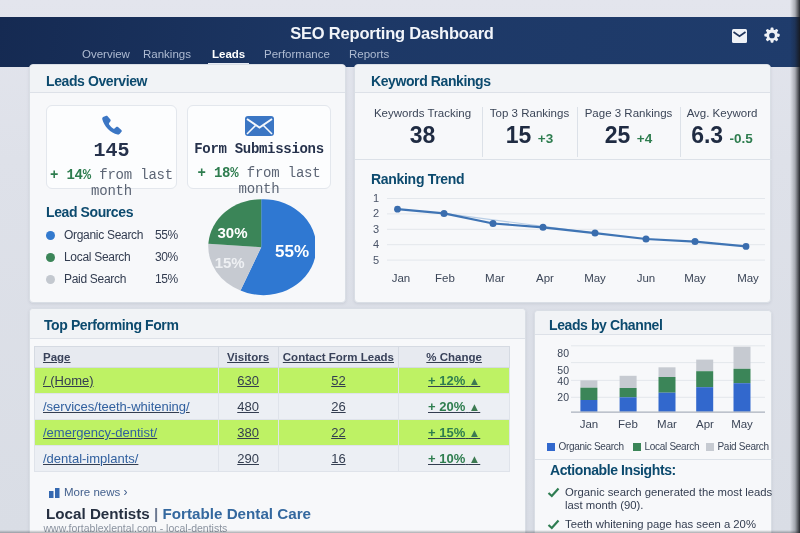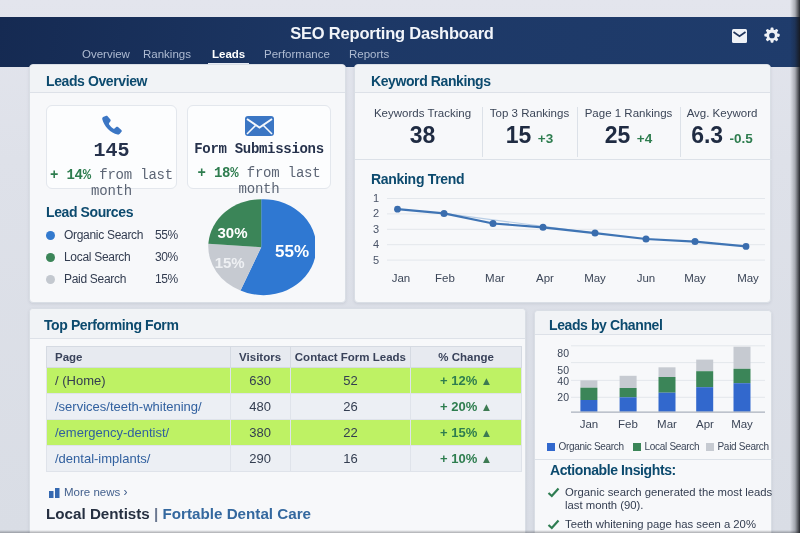--- a/index.html
+++ b/index.html
@@ -146,7 +146,7 @@
   </div>
   <div class="sdiv" style="left:222px;"></div>
   <div class="stat" style="left:222px;width:103px;">
-    <div class="slabel">Page 1 Rankings</div>
+    <div class="slabel">Page 3 Rankings</div>
     <div class="snum">25 <span class="sdelta">+4</span></div>
   </div>
   <div class="sdiv" style="left:325px;"></div>

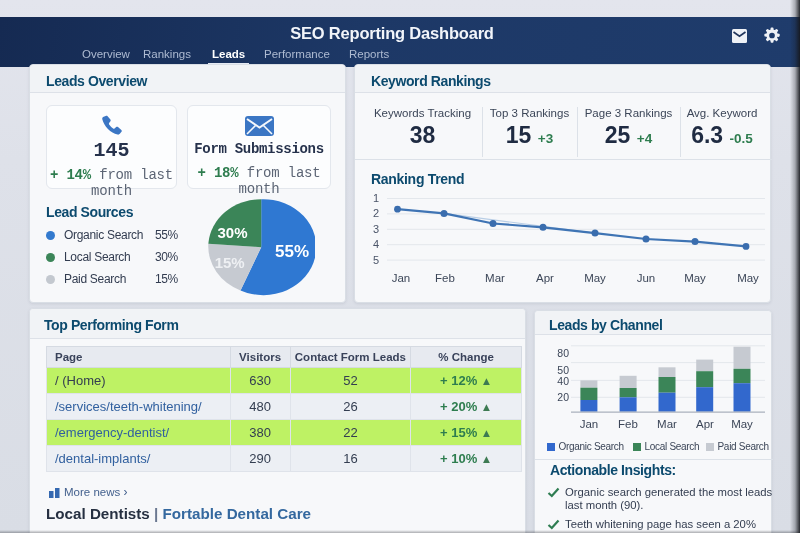--- a/index.html
+++ b/index.html
@@ -42,8 +42,8 @@
 
 
 #p3 { left:29px; top:308px; width:497px; height:240px; }
-table { border-collapse:collapse; position:absolute; left:16px; top:37px; width:476px;
-  font-size:13px; color:#333d50; }
+table { border-collapse:collapse; position:absolute; left:4px; top:37px; width:476px;
+  font-size:13px; color:#333d50;text-decoration:underline; }
 th { background:#e7eaf0; font-size:11.5px; font-weight:bold; color:#39425a; height:21px; border:1px solid #d5dae2; }
 td { height:26px; border:1px solid #dfe3ea; text-align:center; }
 tr.alt td { background:#eceff4; }

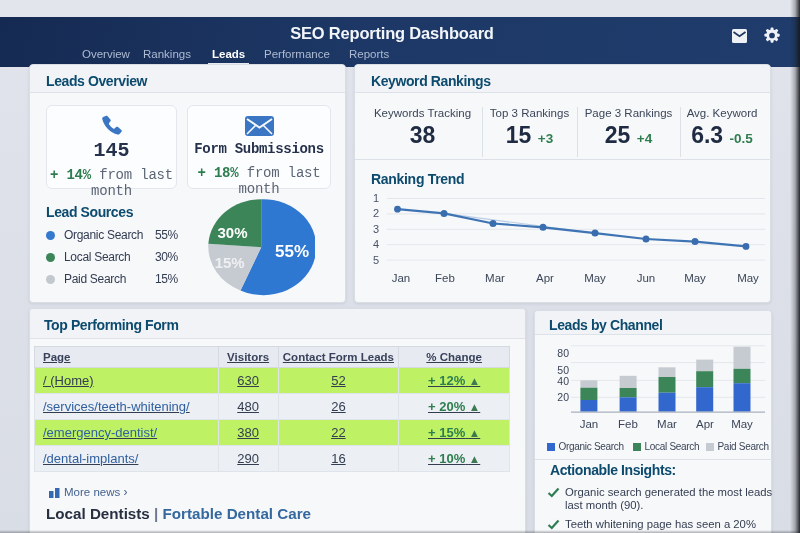--- a/index.html
+++ b/index.html
@@ -244,6 +244,7 @@
   </svg>
   <div class="abs" style="left:34px;top:175.5px;font-size:11.5px;color:#44618e;">More news <span style="font-size:12px;">›</span></div>
   <div class="abs" style="left:16px;top:195.5px;font-size:15.2px;letter-spacing:0;color:#263041;font-weight:bold;">Local Dentists <span style="color:#6b7890;">|</span> <span style="color:#34689f;">Fortable Dental Care</span></div>
+  <div class="abs" style="left:13.5px;top:213px;font-size:10.5px;color:#8b93a0;">www.fortablexlental.com - local-dentists</div>
 </div>
 
 <div class="panel" id="p4">

